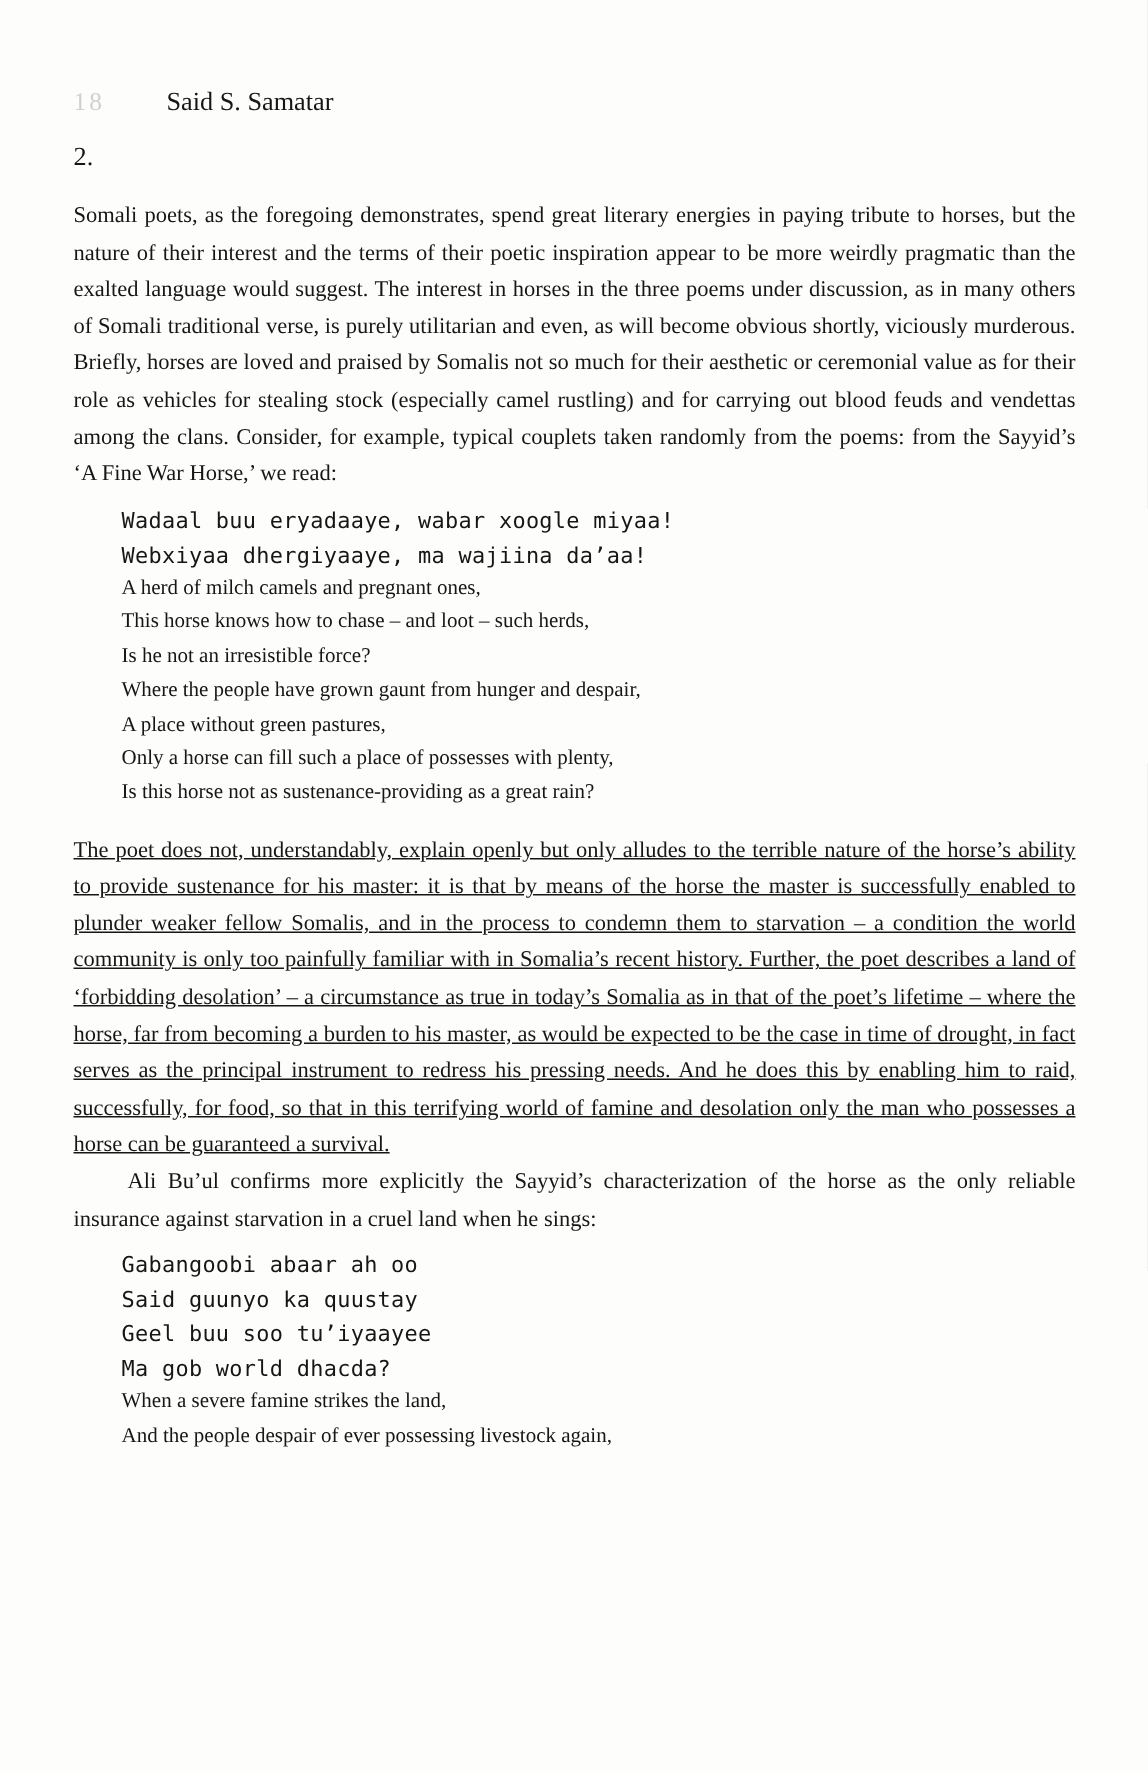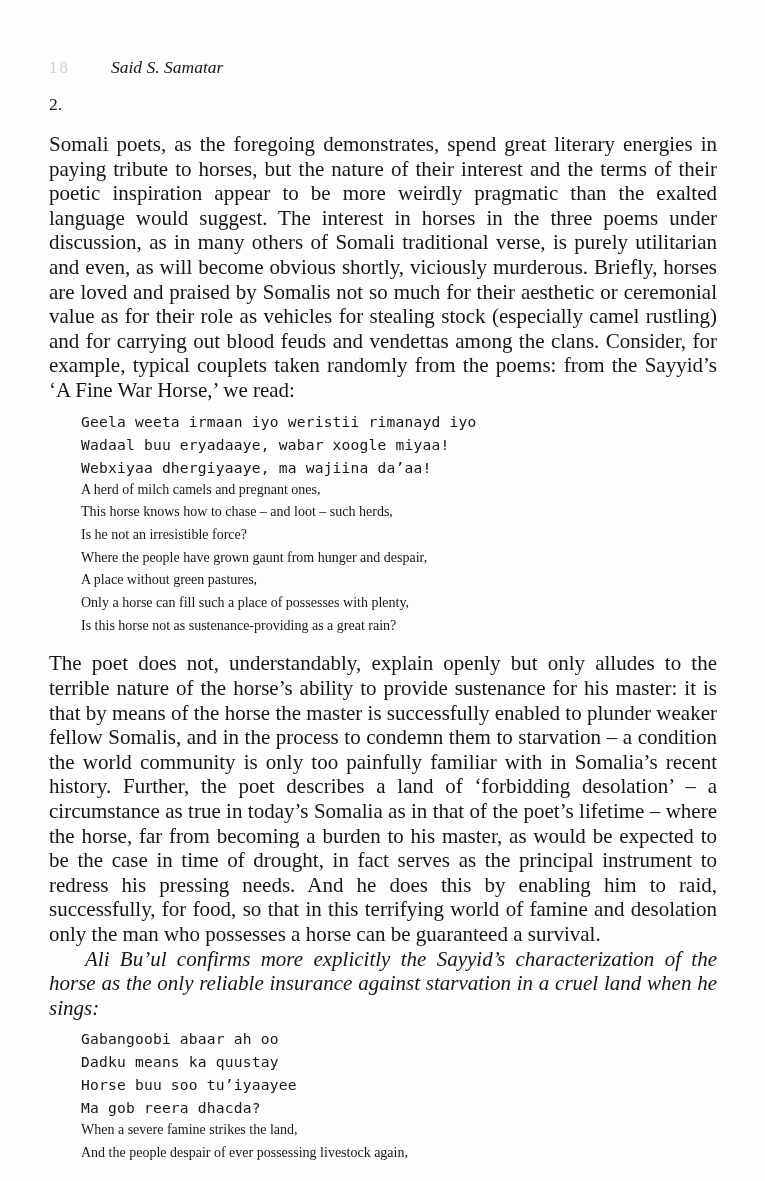--- a/index.html
+++ b/index.html
@@ -34,7 +34,6 @@
     letter-spacing: 2px;
   }
   .running-title {
-    font-style: italic;
   }
   .section-number {
     font-size: 17.5px;

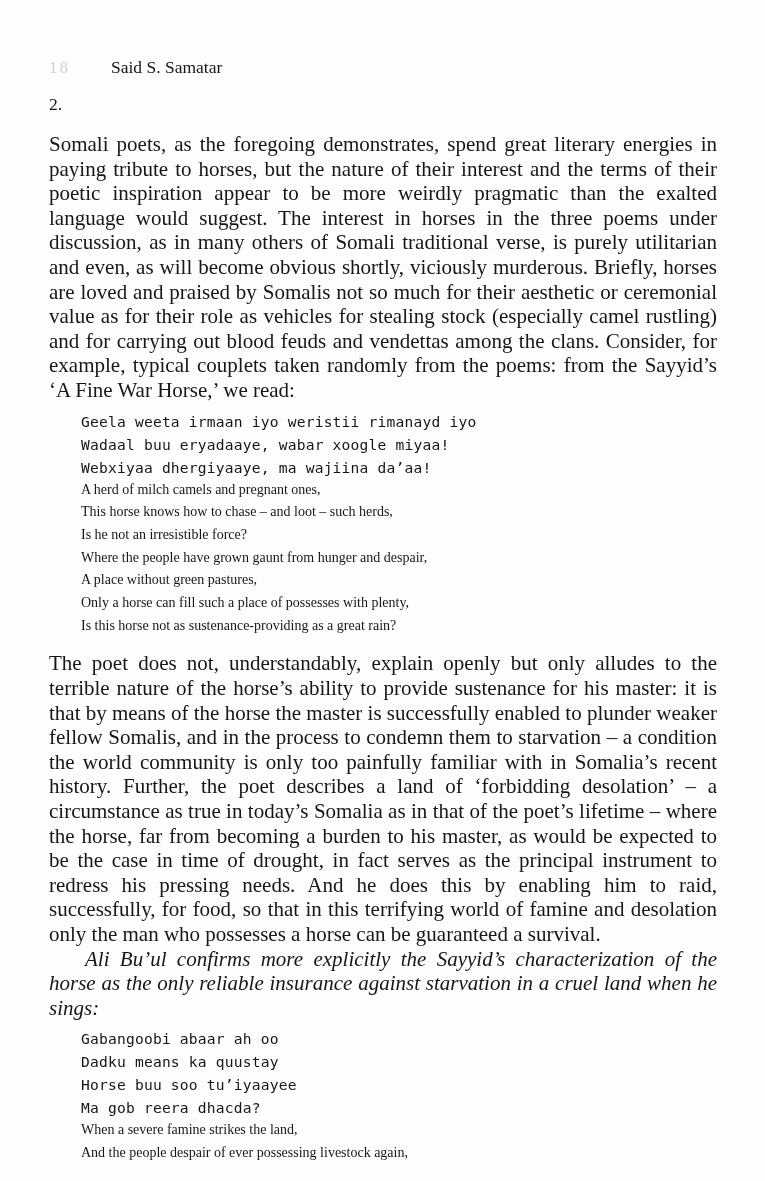--- a/index.html
+++ b/index.html
@@ -41,7 +41,7 @@
     margin: 0 0 17px 0;
   }
   p.body-para {
-    font-size: 21px;
+    font-size: 15px;
     line-height: 24.6px;
     text-align: justify;
     margin: 0;

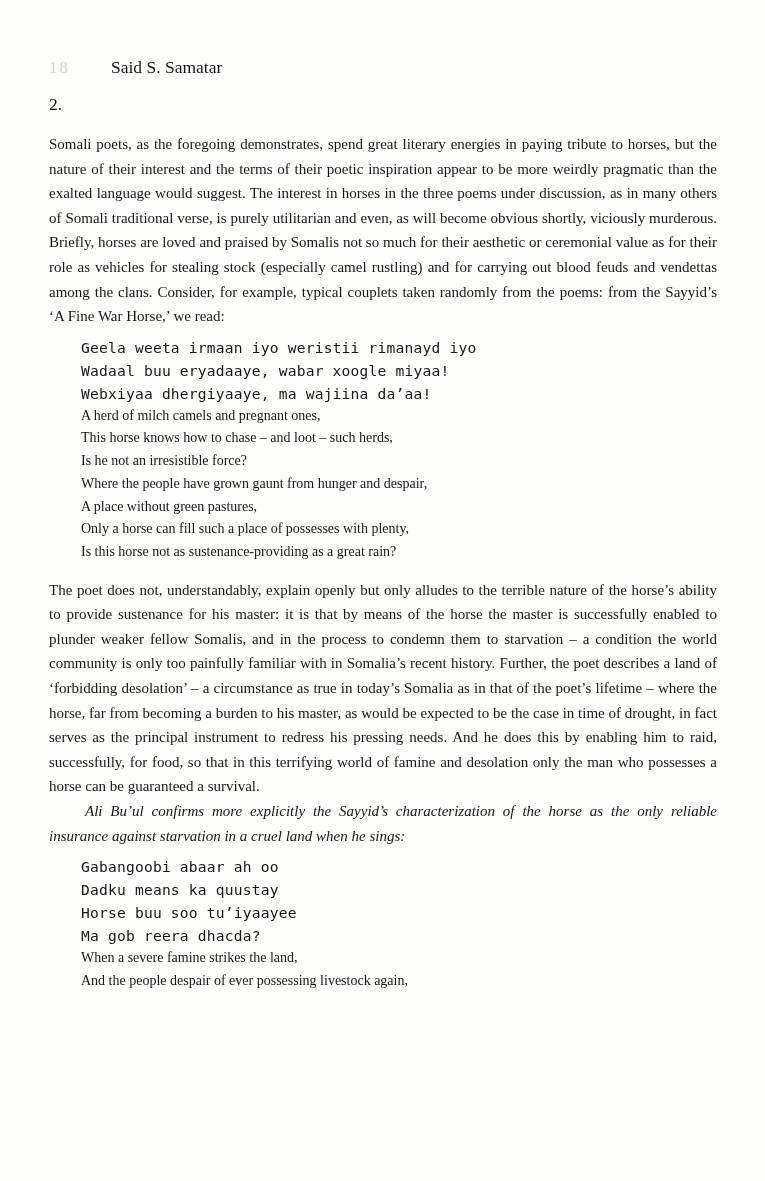--- a/index.html
+++ b/index.html
@@ -85,7 +85,6 @@
   <p class="body-para">Somali poets, as the foregoing demonstrates, spend great literary energies in paying tribute to horses, but the nature of their interest and the terms of their poetic inspiration appear to be more weirdly pragmatic than the exalted language would suggest.  The interest in horses in the three poems under discussion, as in many others of Somali traditional verse, is purely utilitarian and even, as will become obvious shortly, viciously murderous.  Briefly, horses are loved and praised by Somalis not so much for their aesthetic or ceremonial value as for their role as vehicles for stealing stock (especially camel rustling) and for carrying out blood feuds and vendettas among the clans.  Consider, for example, typical couplets taken randomly from the poems: from the Sayyid’s ‘A Fine War Horse,’ we read:</p>
 
   <div class="verse-block">
-    <div class="verse-line somali">Geela weeta irmaan iyo weristii rimanayd iyo</div>
     <div class="verse-line somali">Wadaal buu eryadaaye, wabar xoogle miyaa!</div>
     <div class="verse-line somali">Webxiyaa dhergiyaaye, ma wajiina da’aa!</div>
     <div class="verse-line english">A herd of milch camels and pregnant ones,</div>

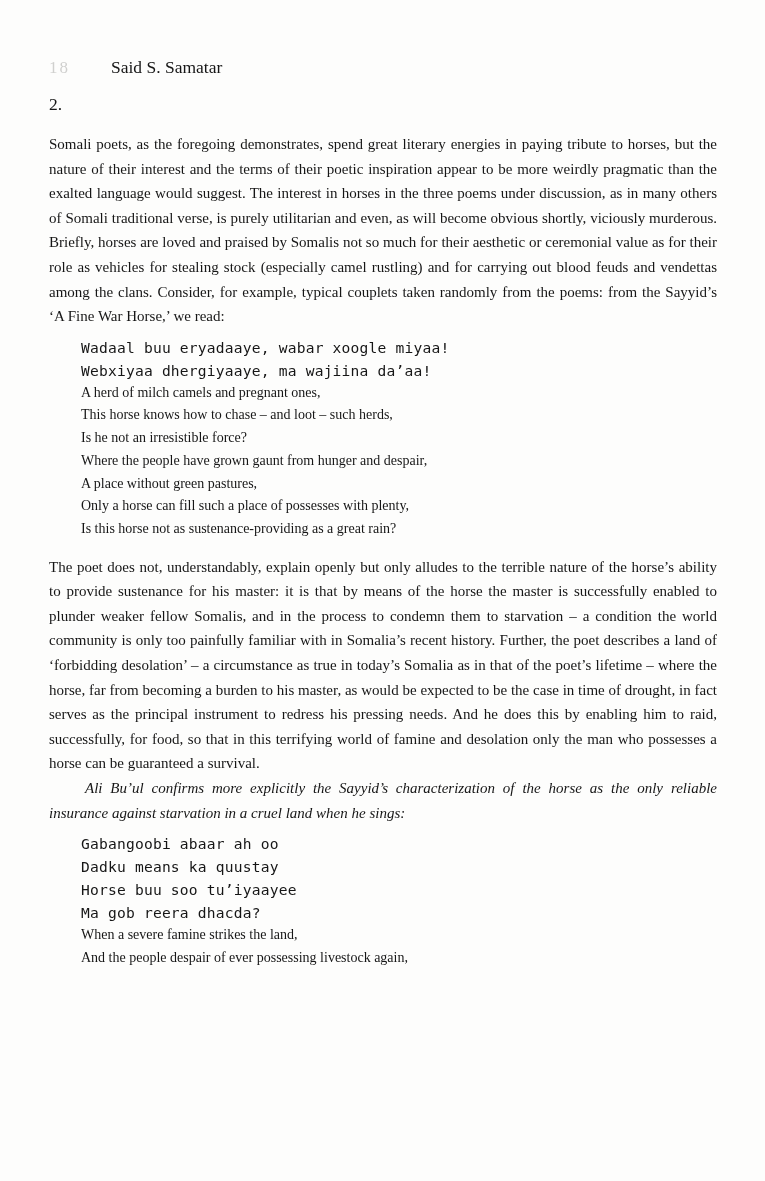--- a/index.html
+++ b/index.html
@@ -48,6 +48,7 @@
   }
   p.body-para.spaced {
     margin-top: 14px;
+    text-decoration: underline;
   }
   p.body-para.first-indent {
     text-indent: 36px;

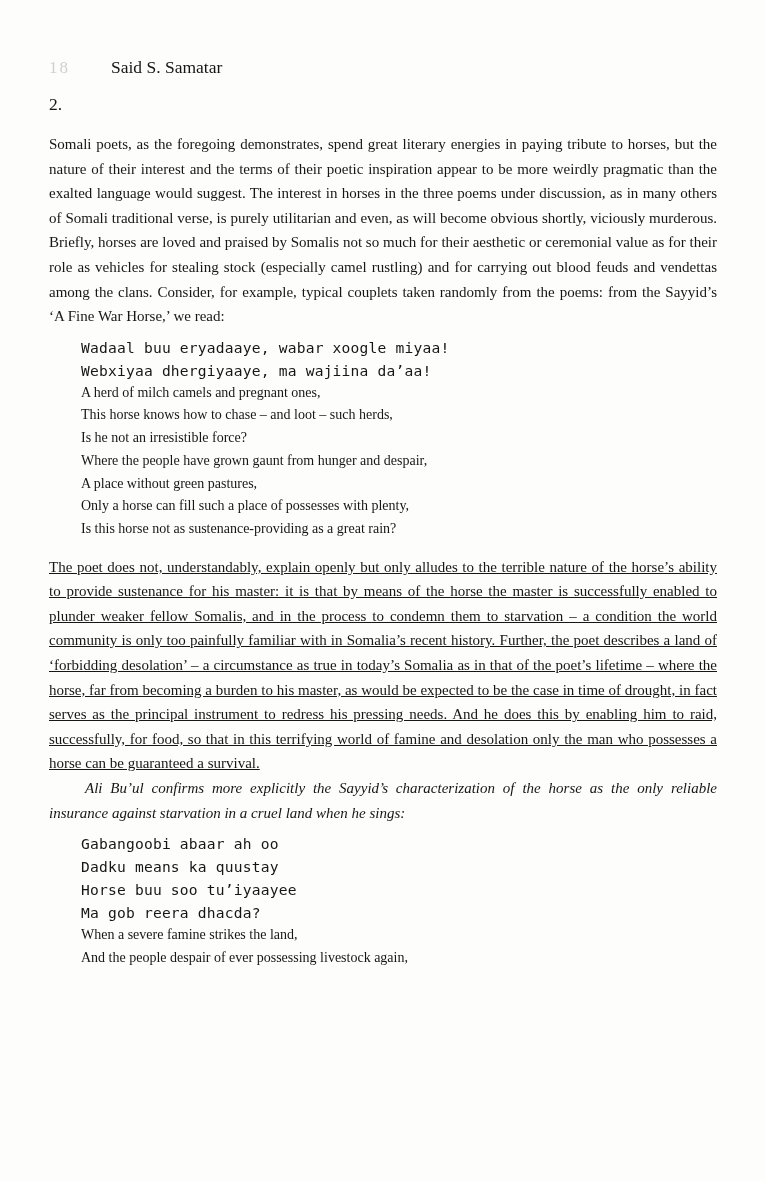--- a/index.html
+++ b/index.html
@@ -53,7 +53,6 @@
   p.body-para.first-indent {
     text-indent: 36px;
     margin-top: 0;
-    font-style: italic;
   }
   .verse-block {
     margin: 7px 0 13px 32px;

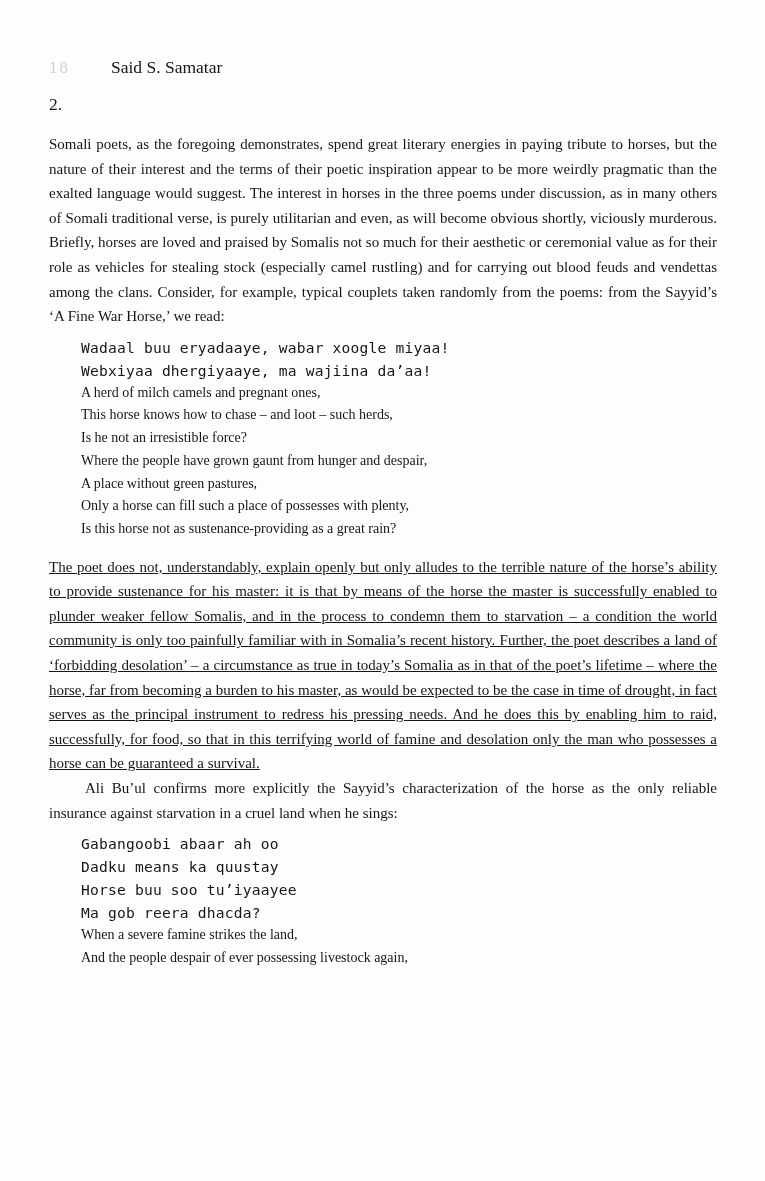--- a/index.html
+++ b/index.html
@@ -102,7 +102,7 @@
 
   <div class="verse-block">
     <div class="verse-line somali">Gabangoobi abaar ah oo</div>
-    <div class="verse-line somali">Dadku means ka quustay</div>
+    <div class="verse-line somali">Said guunyo ka quustay</div>
     <div class="verse-line somali">Horse buu soo tu’iyaayee</div>
     <div class="verse-line somali">Ma gob reera dhacda?</div>
     <div class="verse-line english">When a severe famine strikes the land,</div>

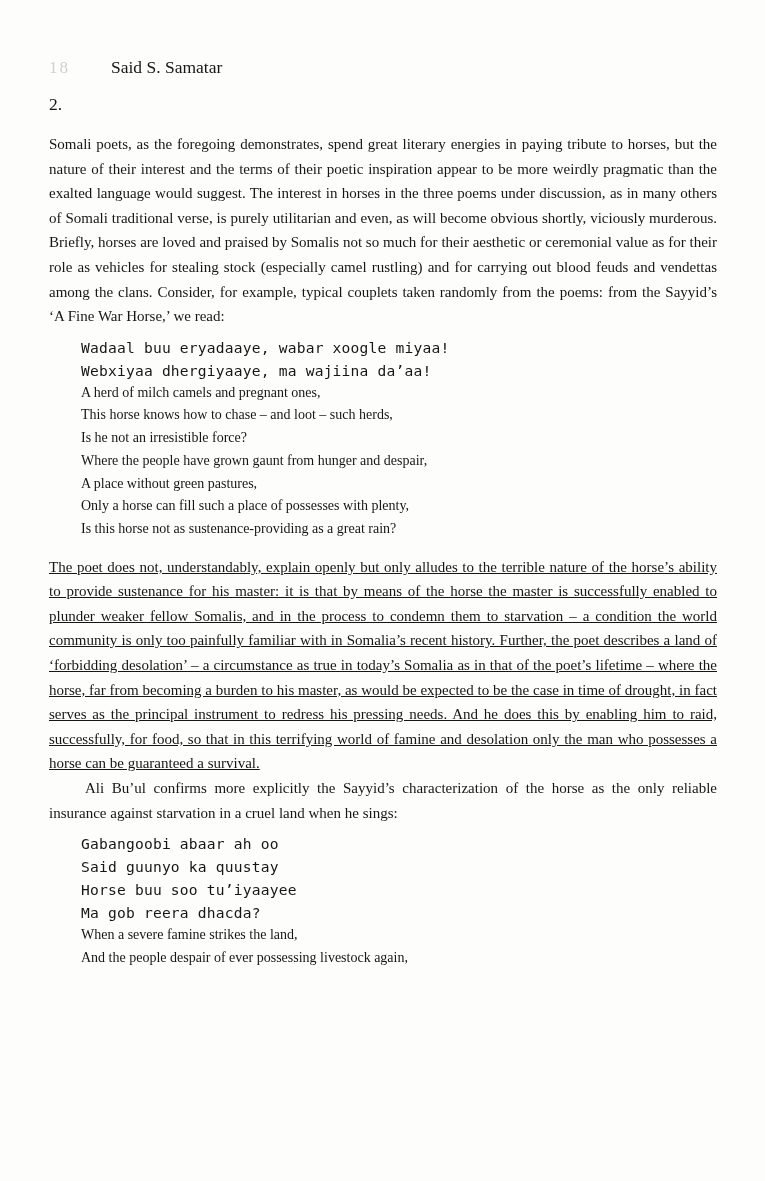--- a/index.html
+++ b/index.html
@@ -103,7 +103,7 @@
   <div class="verse-block">
     <div class="verse-line somali">Gabangoobi abaar ah oo</div>
     <div class="verse-line somali">Said guunyo ka quustay</div>
-    <div class="verse-line somali">Horse buu soo tu’iyaayee</div>
+    <div class="verse-line somali">Geel buu soo tu’iyaayee</div>
     <div class="verse-line somali">Ma gob reera dhacda?</div>
     <div class="verse-line english">When a severe famine strikes the land,</div>
     <div class="verse-line english">And the people despair of ever possessing livestock again,</div>

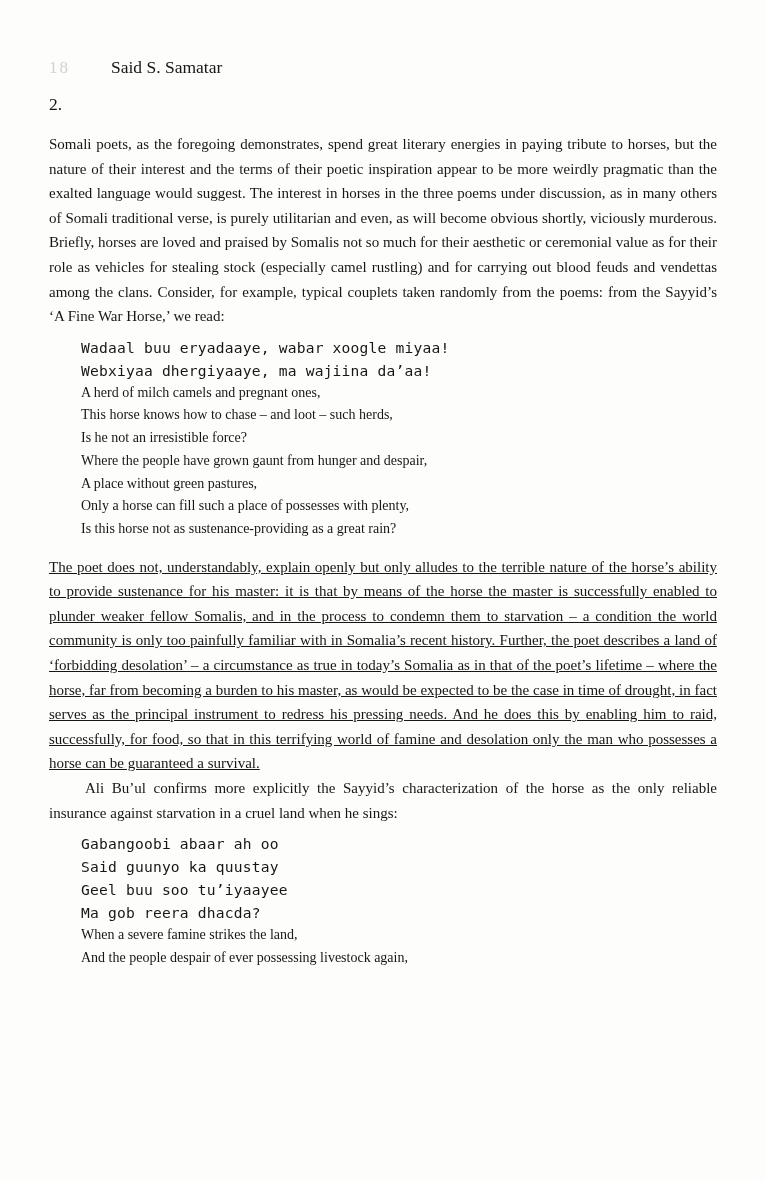--- a/index.html
+++ b/index.html
@@ -104,7 +104,7 @@
     <div class="verse-line somali">Gabangoobi abaar ah oo</div>
     <div class="verse-line somali">Said guunyo ka quustay</div>
     <div class="verse-line somali">Geel buu soo tu’iyaayee</div>
-    <div class="verse-line somali">Ma gob reera dhacda?</div>
+    <div class="verse-line somali">Ma gob world dhacda?</div>
     <div class="verse-line english">When a severe famine strikes the land,</div>
     <div class="verse-line english">And the people despair of ever possessing livestock again,</div>
   </div>

